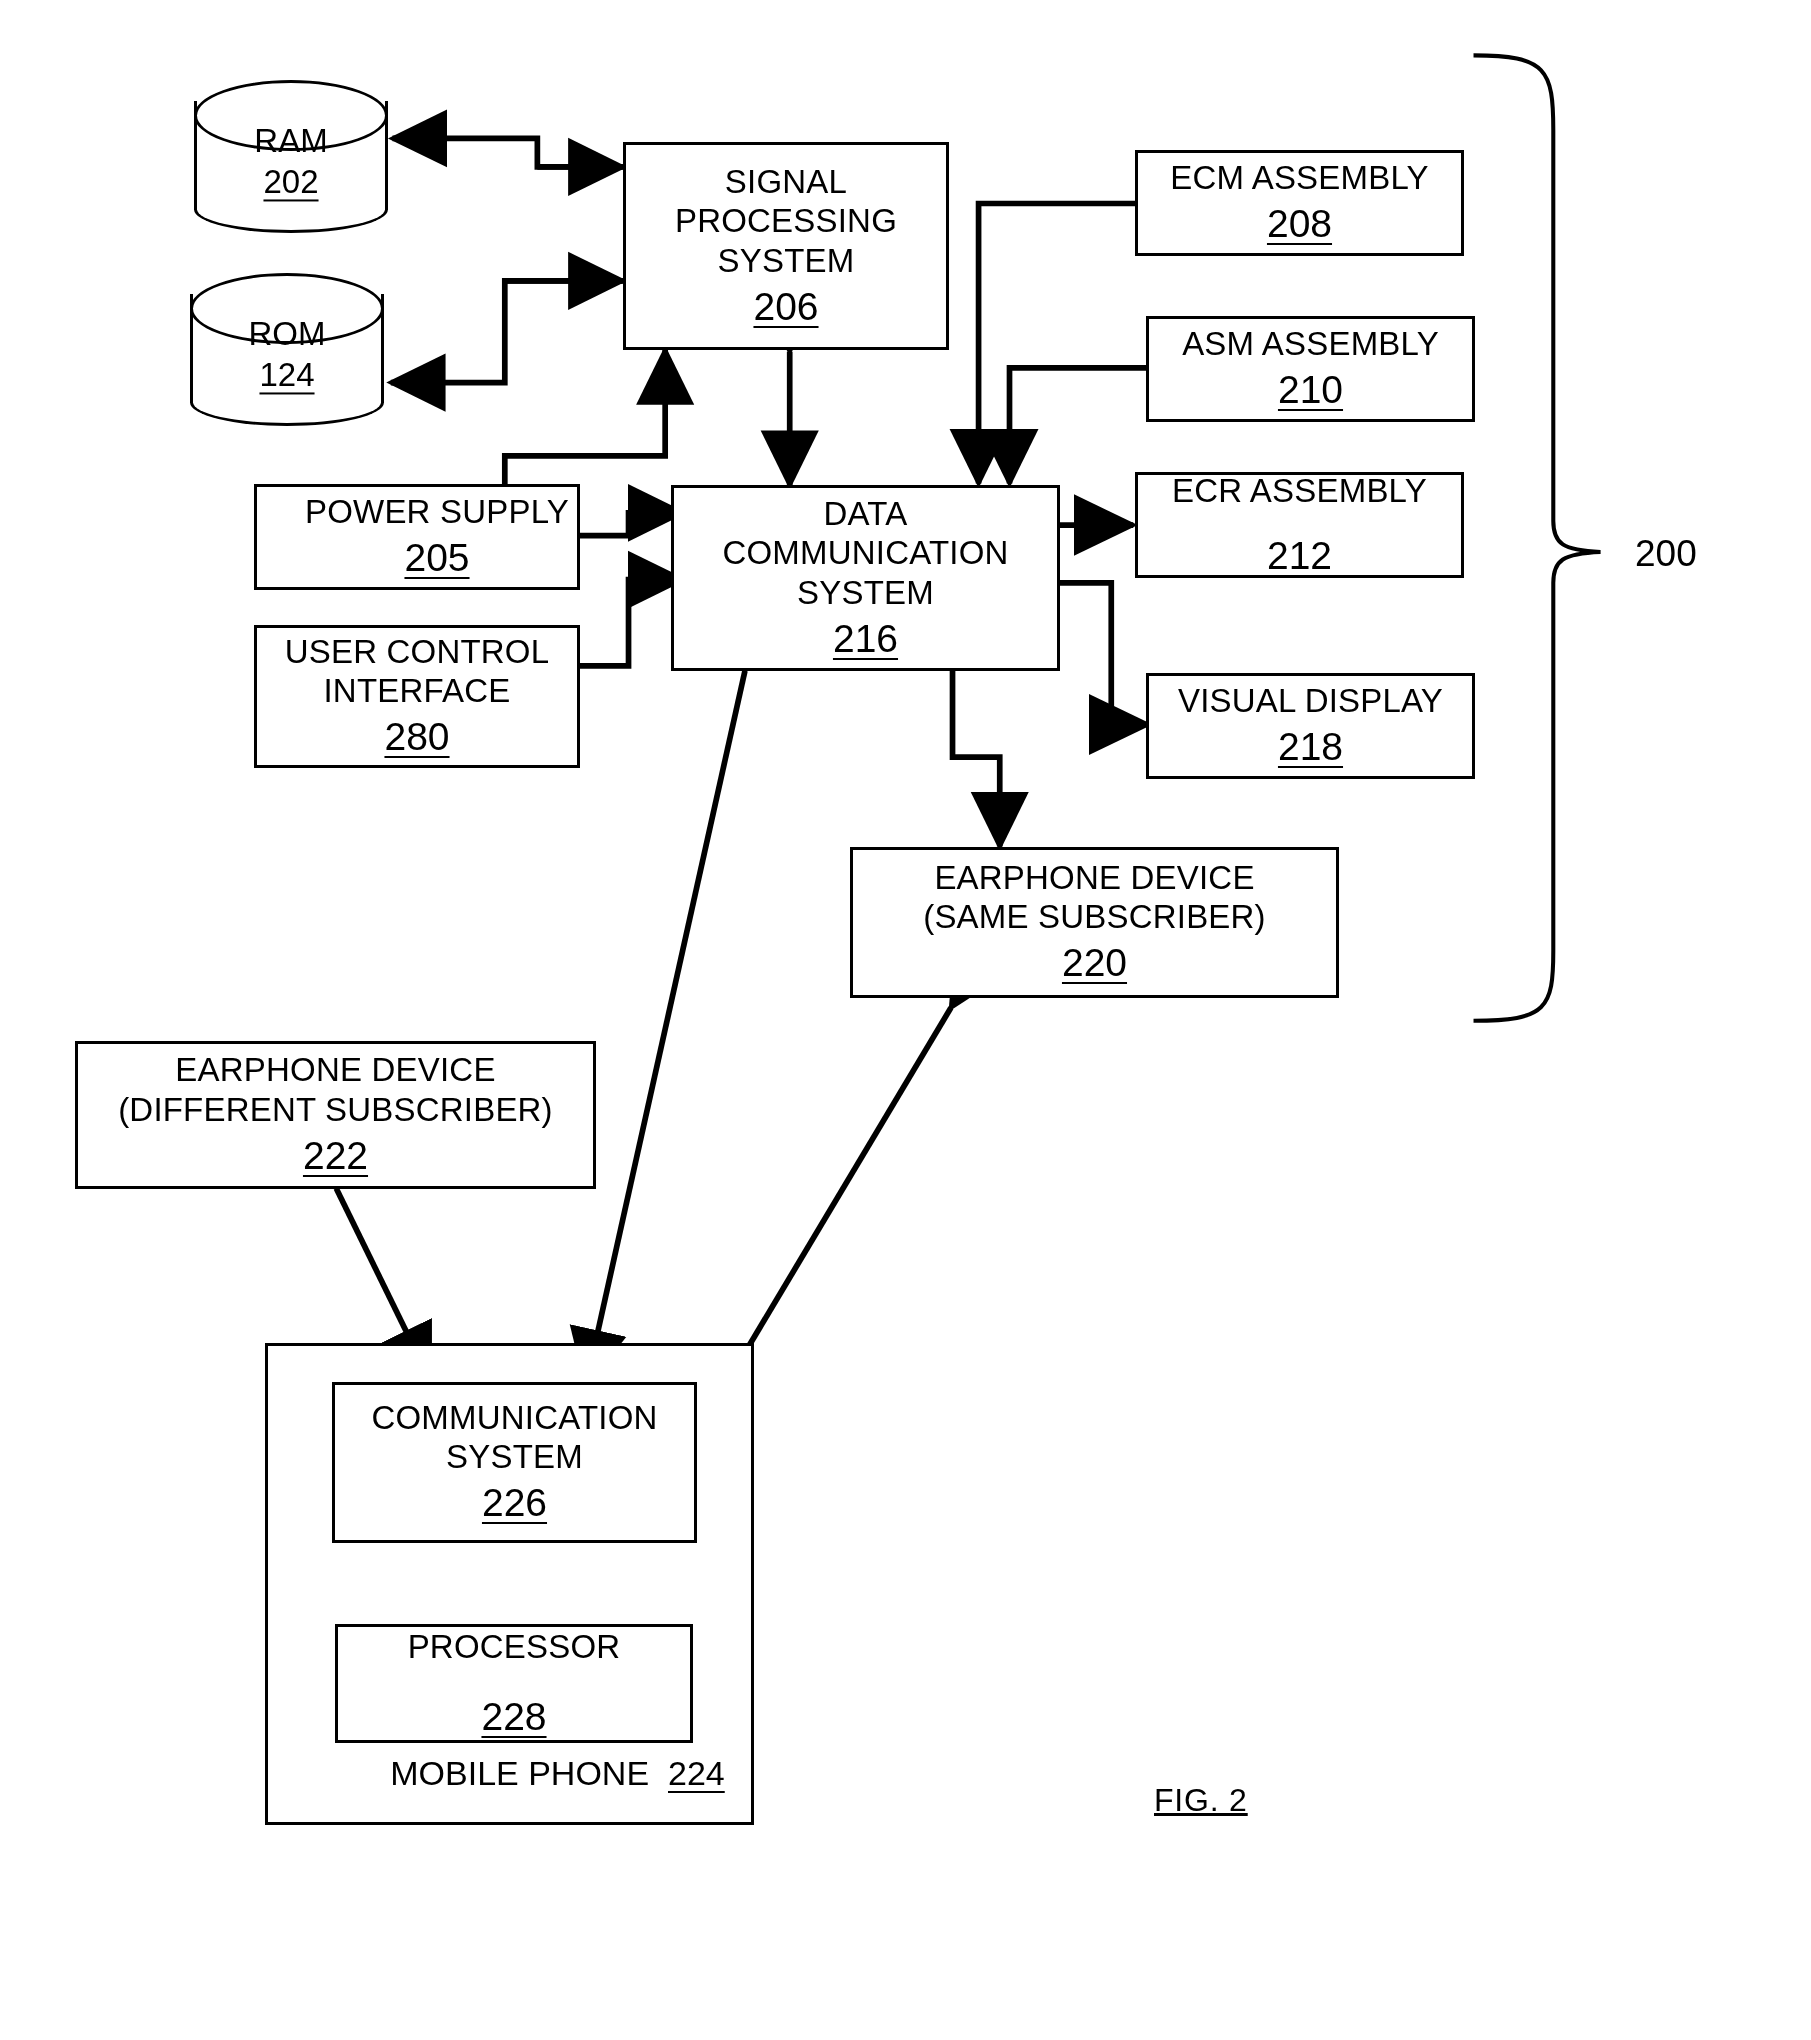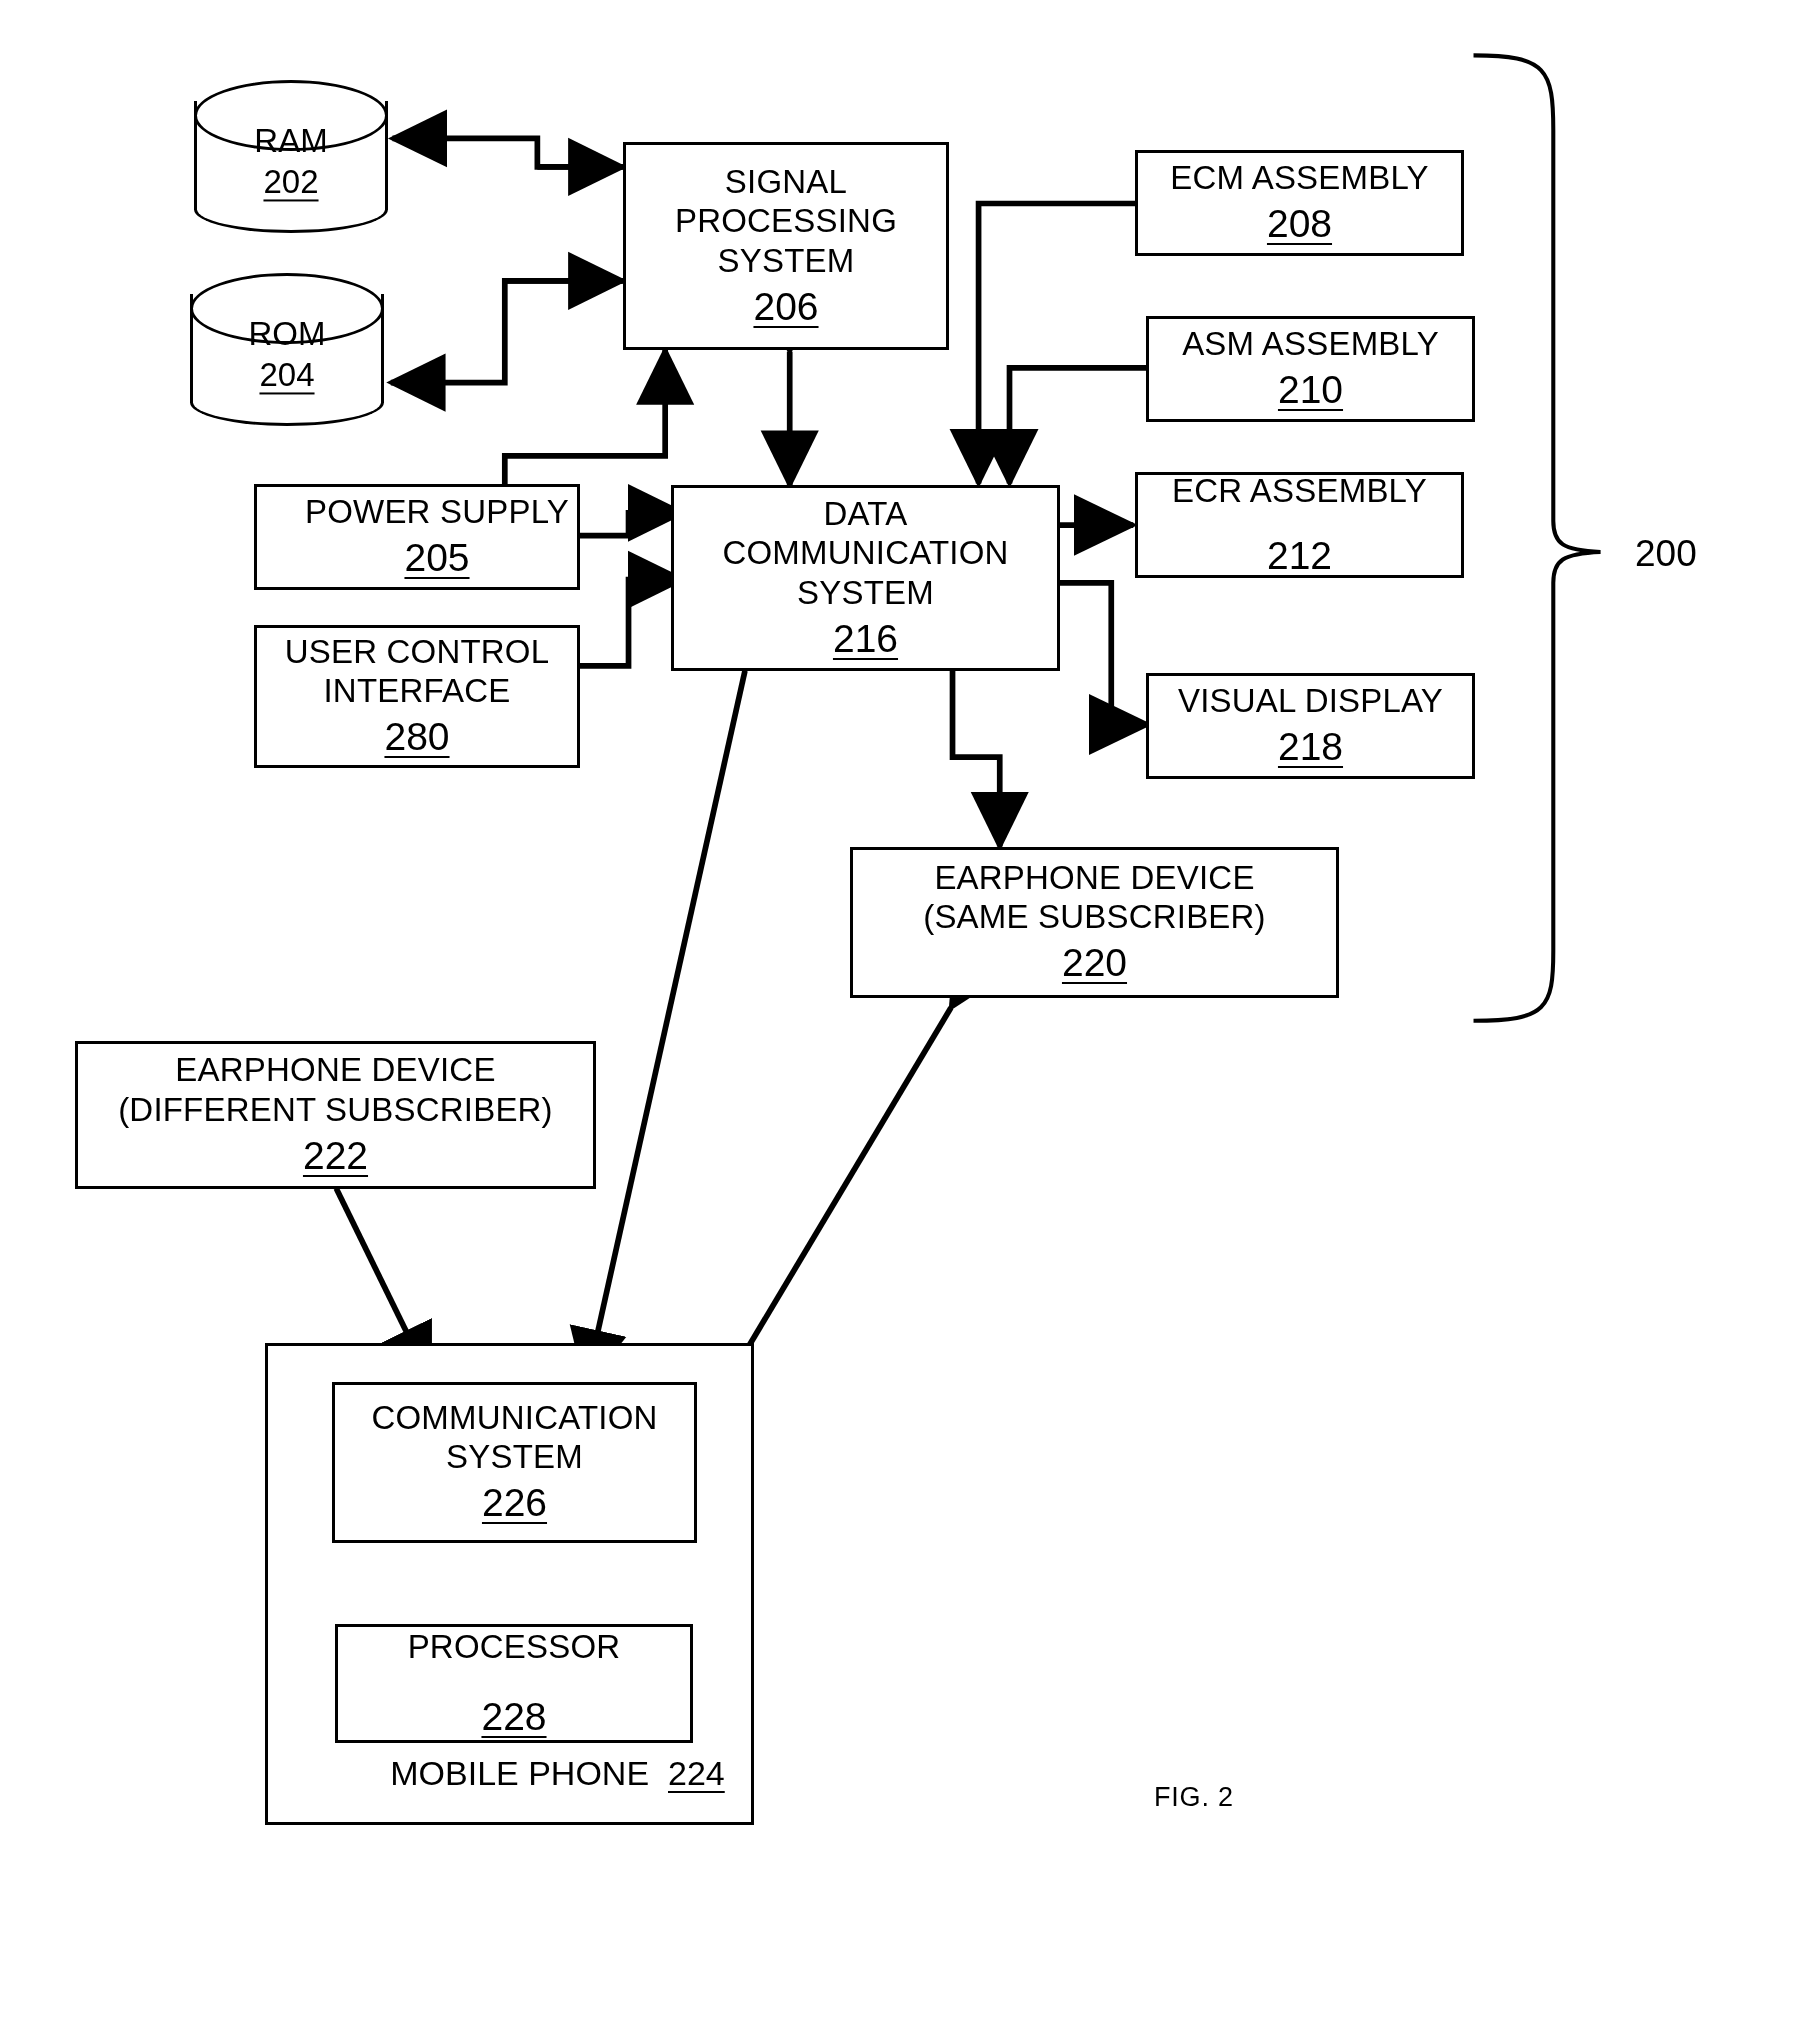--- a/index.html
+++ b/index.html
@@ -180,7 +180,7 @@
     <div class="top"></div>
     <div class="lbl">
       <span>ROM</span>
-      <span class="num">204</span>
+      <span class="num">124</span>
     </div>
   </div>
 

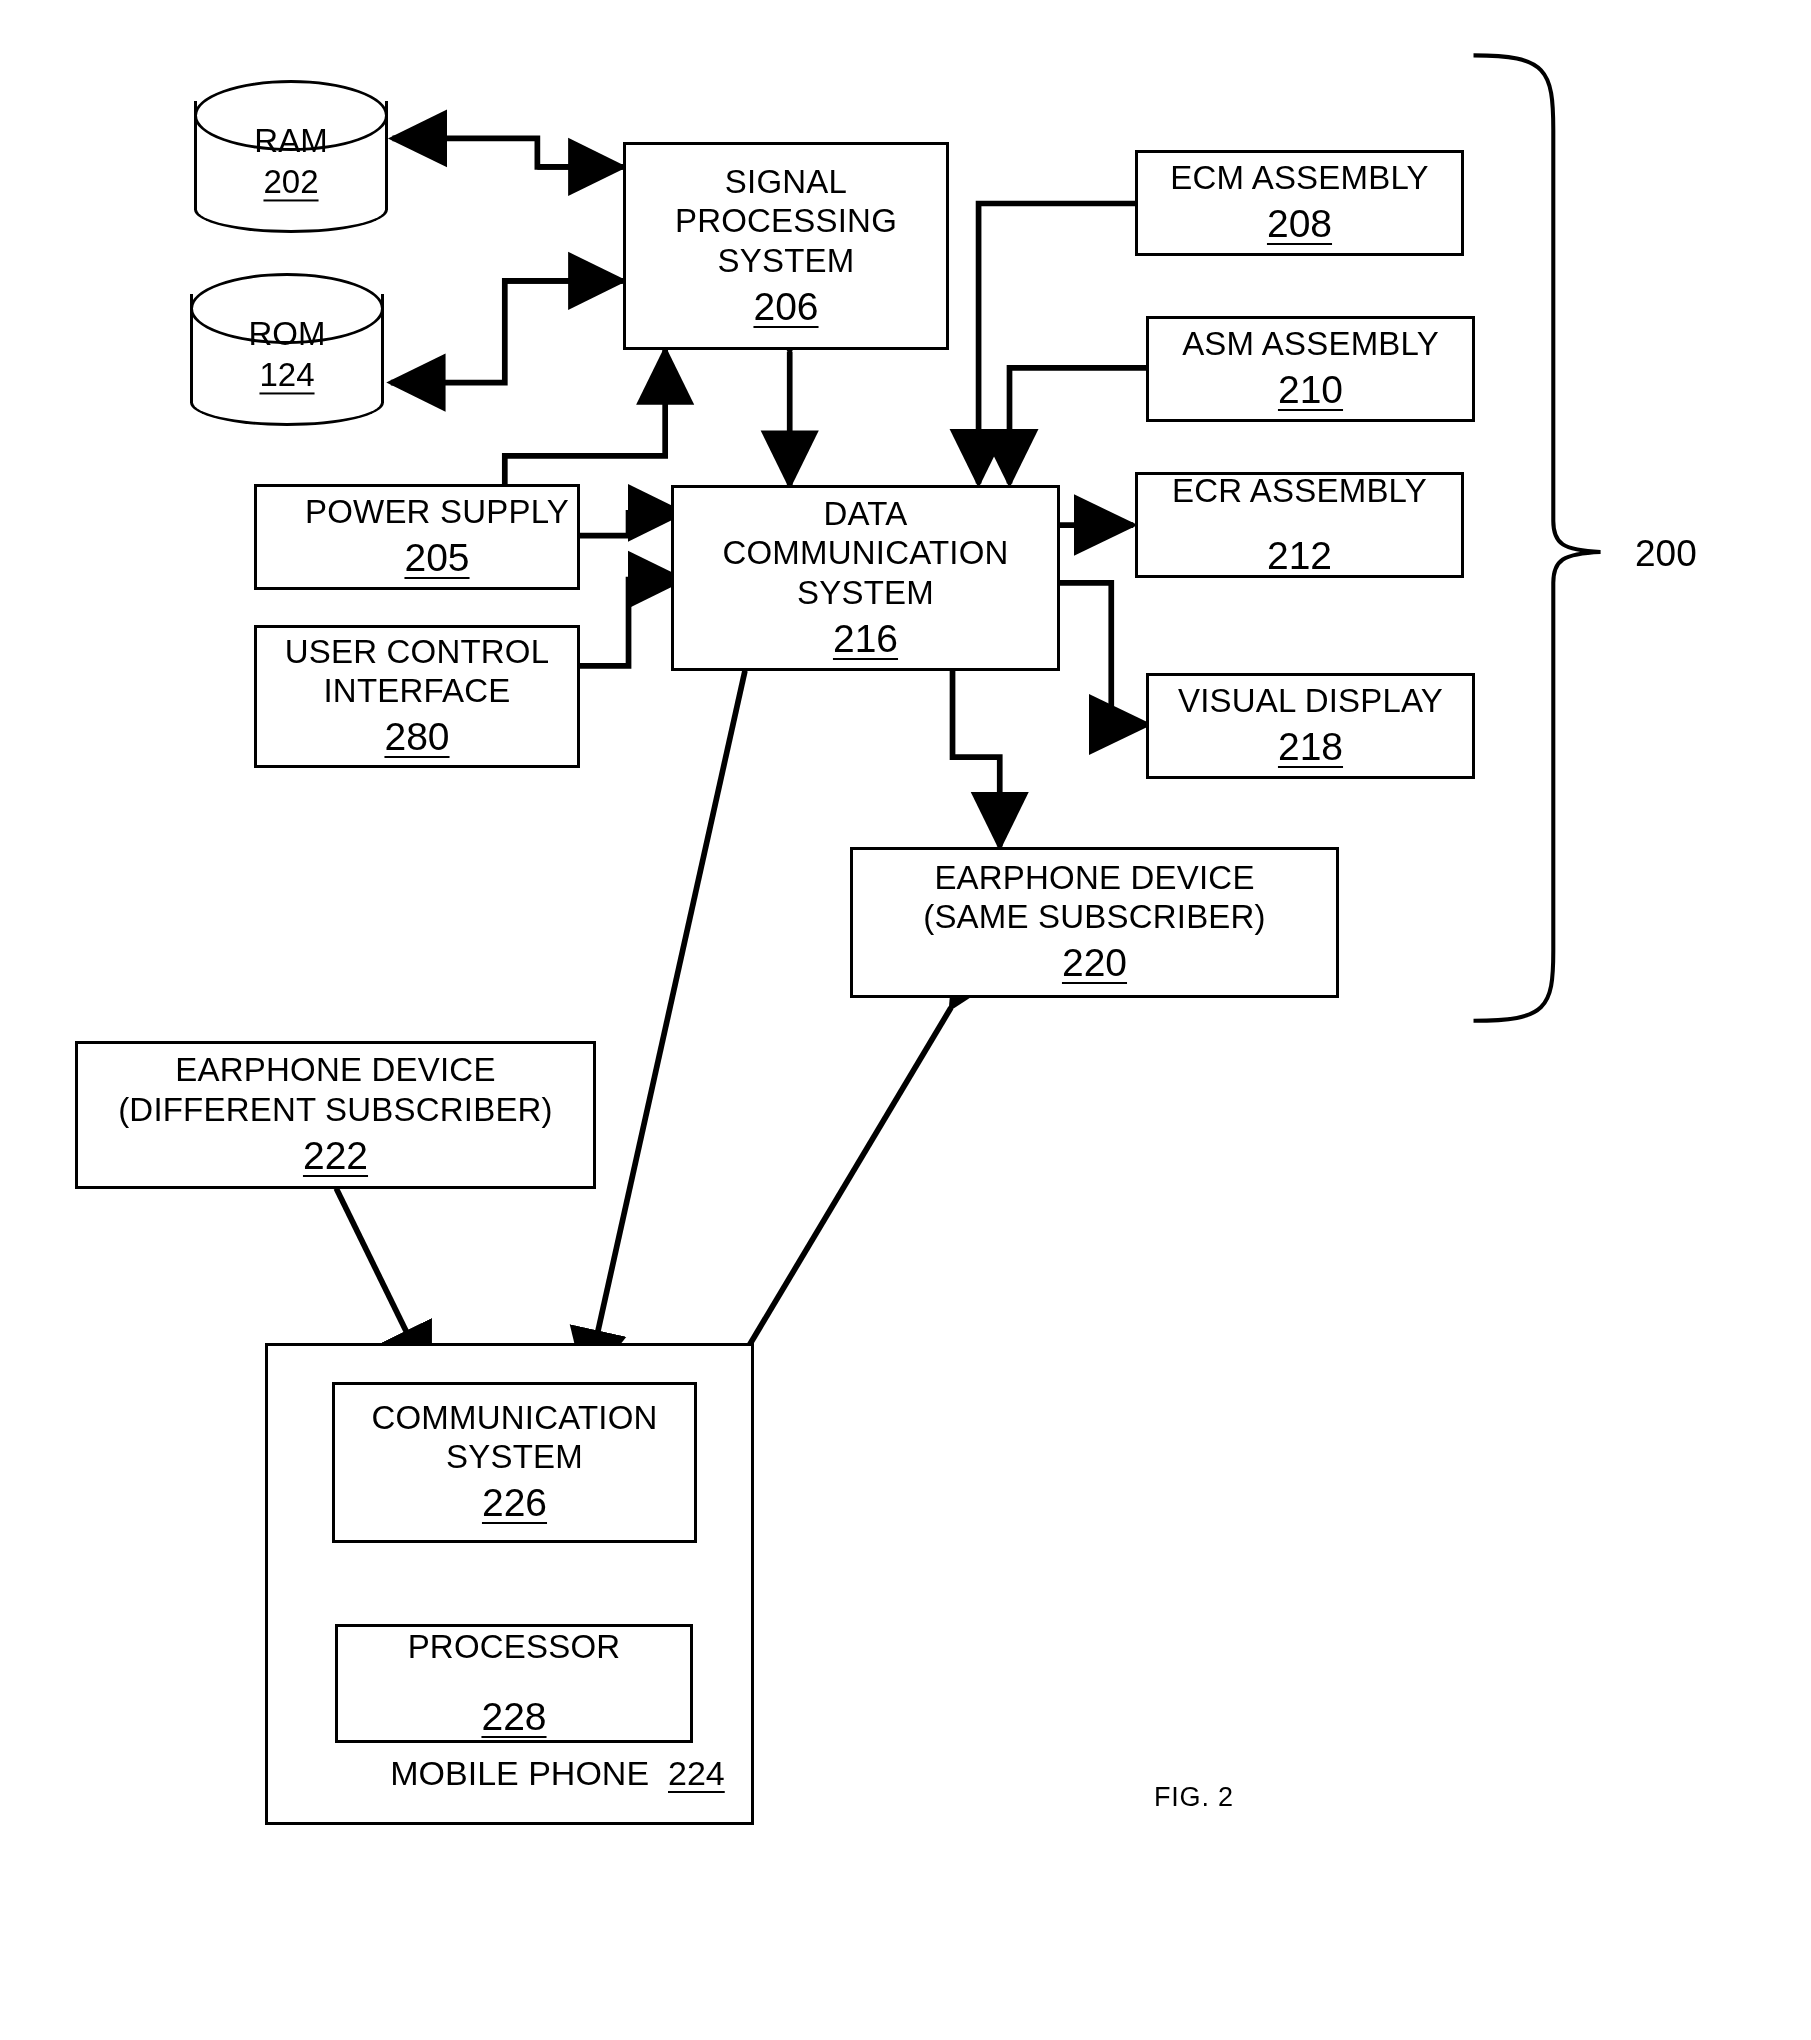--- a/index.html
+++ b/index.html
@@ -101,8 +101,9 @@
   }
   .figlabel {
     position: absolute;
-    font-size: 27px;
+    font-size: 32px;
     letter-spacing: 0.8px;
+    text-decoration: underline;
   }
   .reflabel {
     position: absolute;

